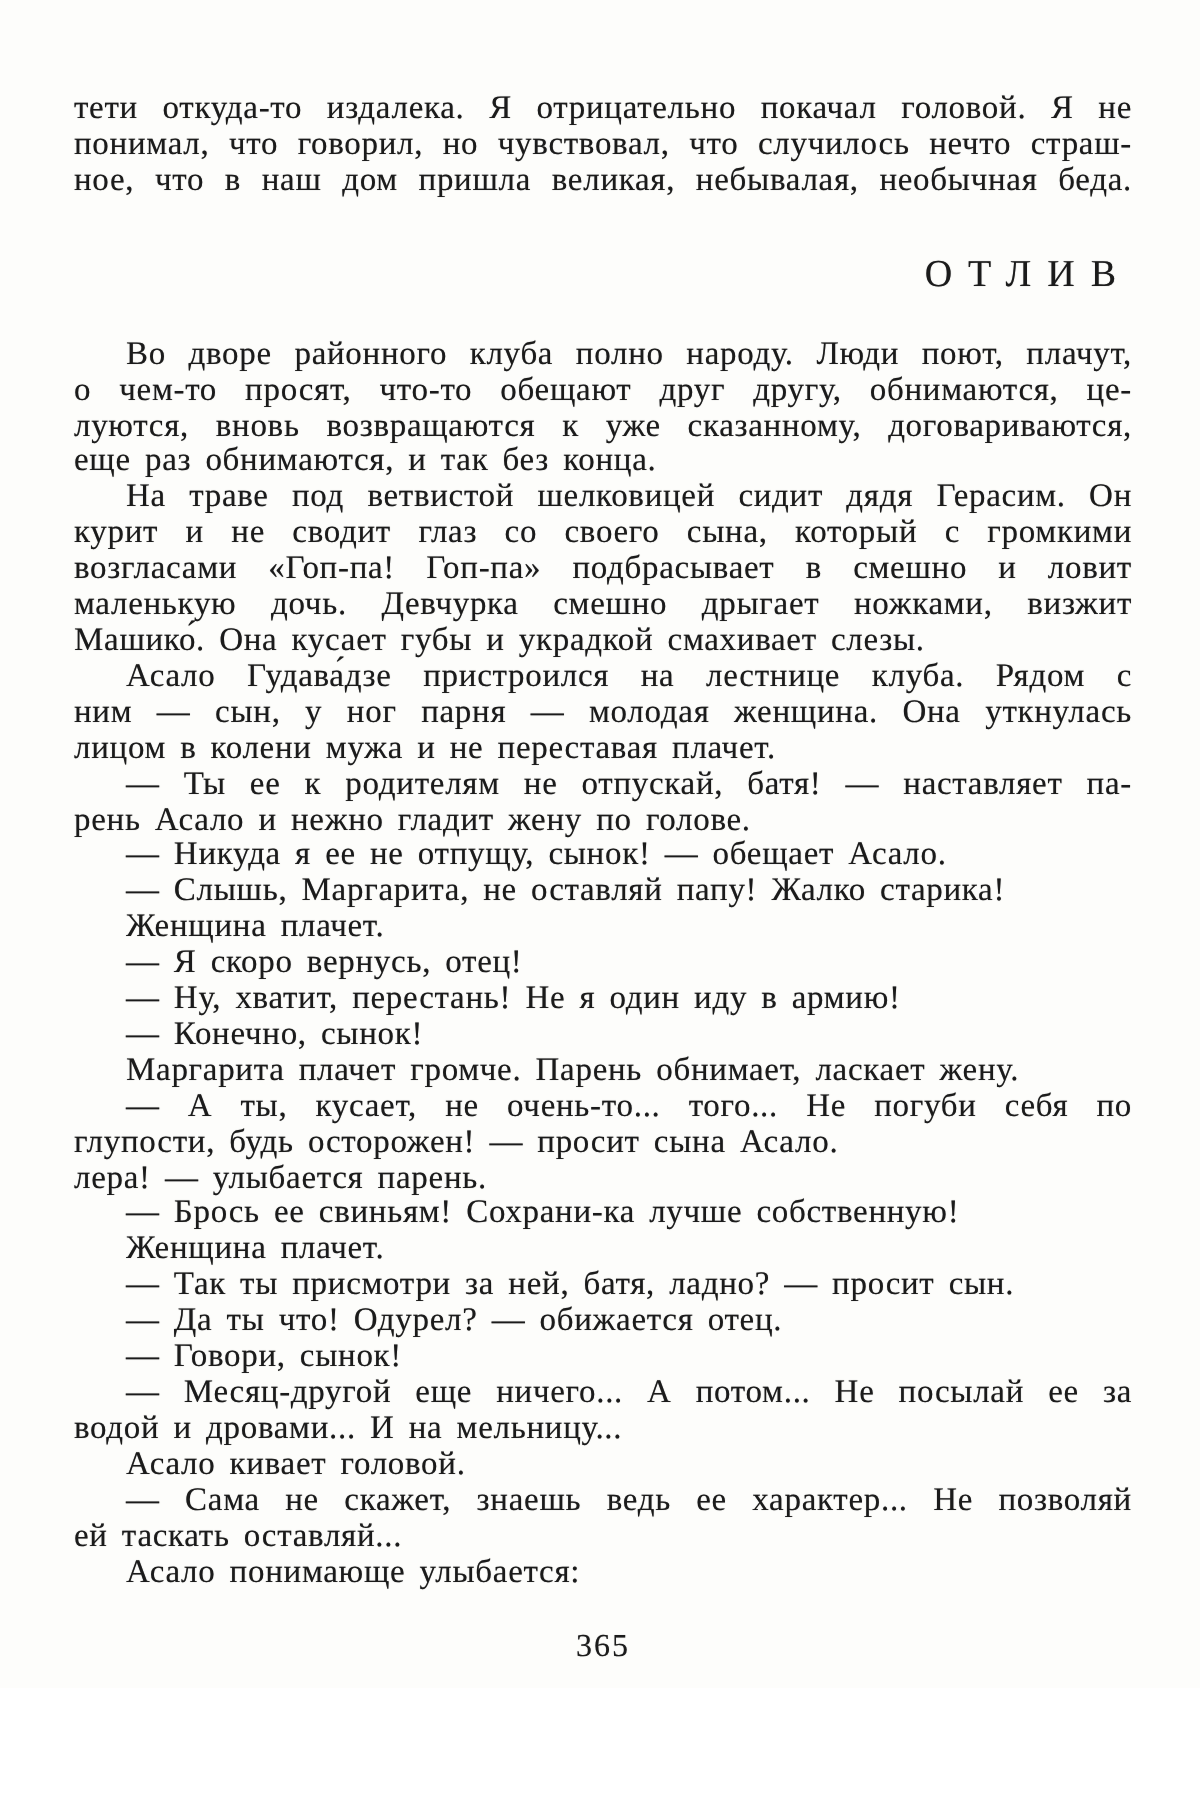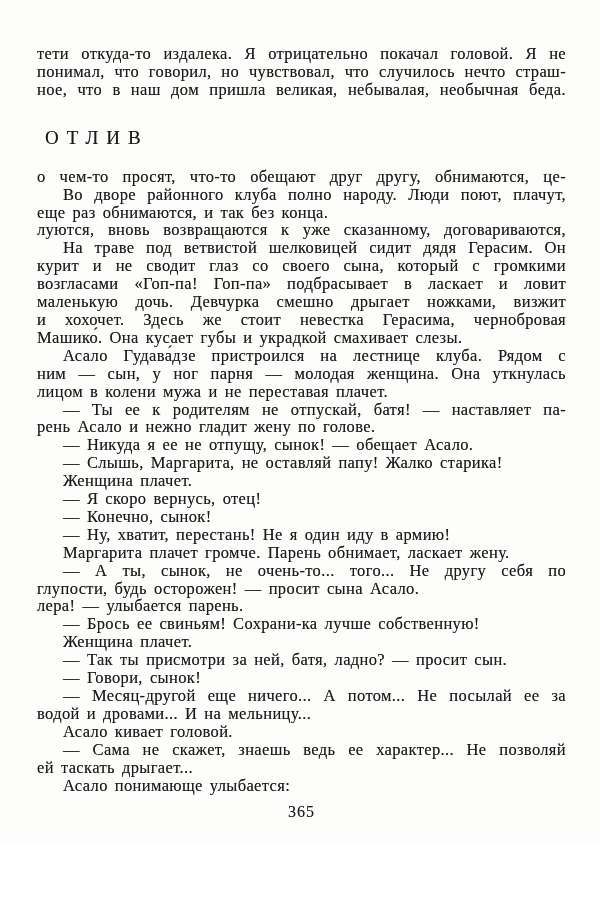--- a/index.html
+++ b/index.html
@@ -38,7 +38,7 @@
     font-weight: 400;
     letter-spacing: 8px;
     text-indent: 8px; 
-    text-align: left;
+    text-align: right;
     line-height: 26px;
     margin: 26px 0 17px 0;
     text-shadow: 0 0 0.4px rgba(27,27,27,0.6);

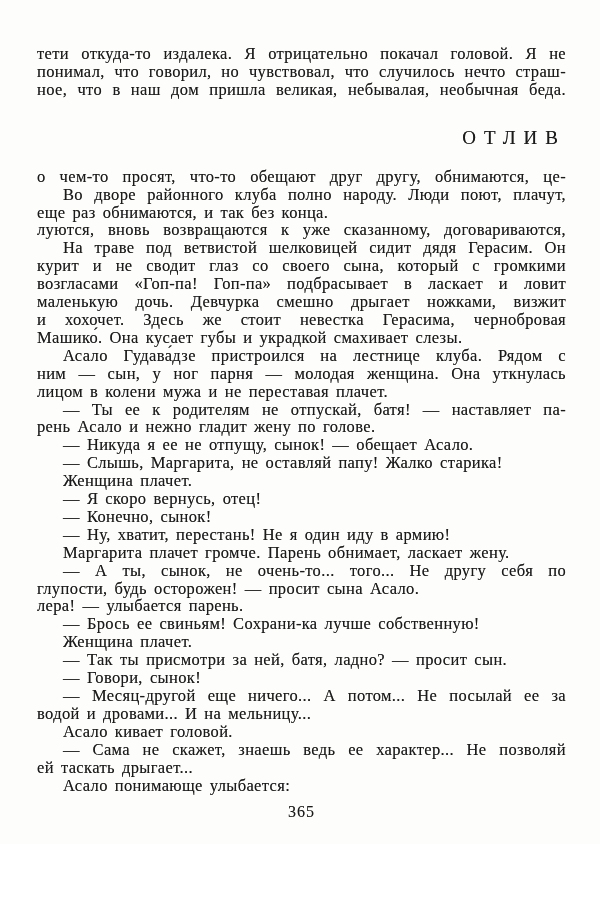--- a/index.html
+++ b/index.html
@@ -64,8 +64,8 @@
       </div>
     <div class="heading">ОТЛИВ</div>
     <div id="body">
+        <div class="line just ind">Во дворе районного клуба полно народу. Люди поют, плачут,</div>
         <div class="line just">о чем-то просят, что-то обещают друг другу, обнимаются, це-</div>
-        <div class="line just ind">Во дворе районного клуба полно народу. Люди поют, плачут,</div>
         <div class="line">еще раз обнимаются, и так без конца.</div>
         <div class="line just">луются, вновь возвращаются к уже сказанному, договариваются,</div>
         <div class="line just ind">На траве под ветвистой шелковицей сидит дядя Герасим. Он</div>

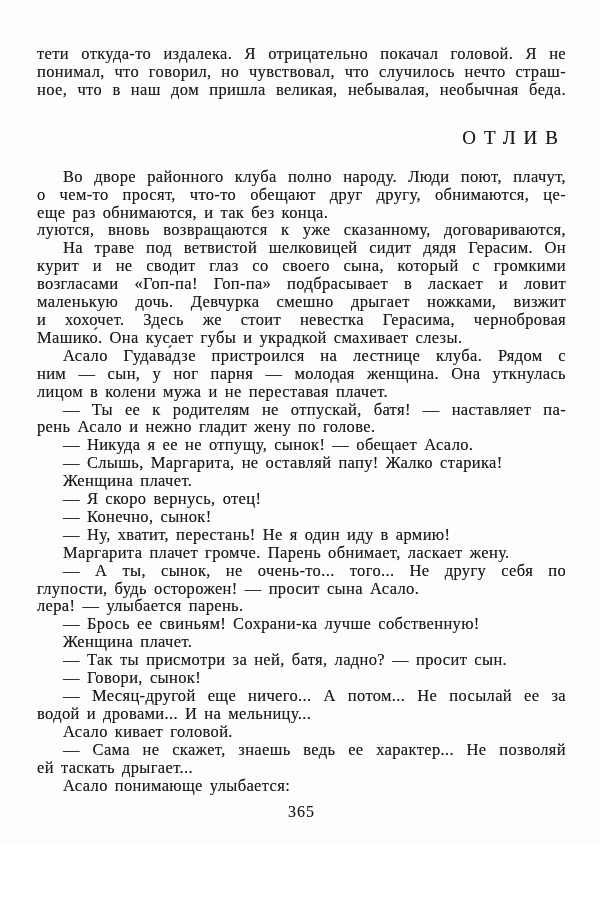--- a/index.html
+++ b/index.html
@@ -66,8 +66,8 @@
     <div id="body">
         <div class="line just ind">Во дворе районного клуба полно народу. Люди поют, плачут,</div>
         <div class="line just">о чем-то просят, что-то обещают друг другу, обнимаются, це-</div>
+        <div class="line just">луются, вновь возвращаются к уже сказанному, договариваются,</div>
         <div class="line">еще раз обнимаются, и так без конца.</div>
-        <div class="line just">луются, вновь возвращаются к уже сказанному, договариваются,</div>
         <div class="line just ind">На траве под ветвистой шелковицей сидит дядя Герасим. Он</div>
         <div class="line just">курит и не сводит глаз со своего сына, который с громкими</div>
         <div class="line just">возгласами «Гоп-па! Гоп-па» подбрасывает в ласкает и ловит</div>

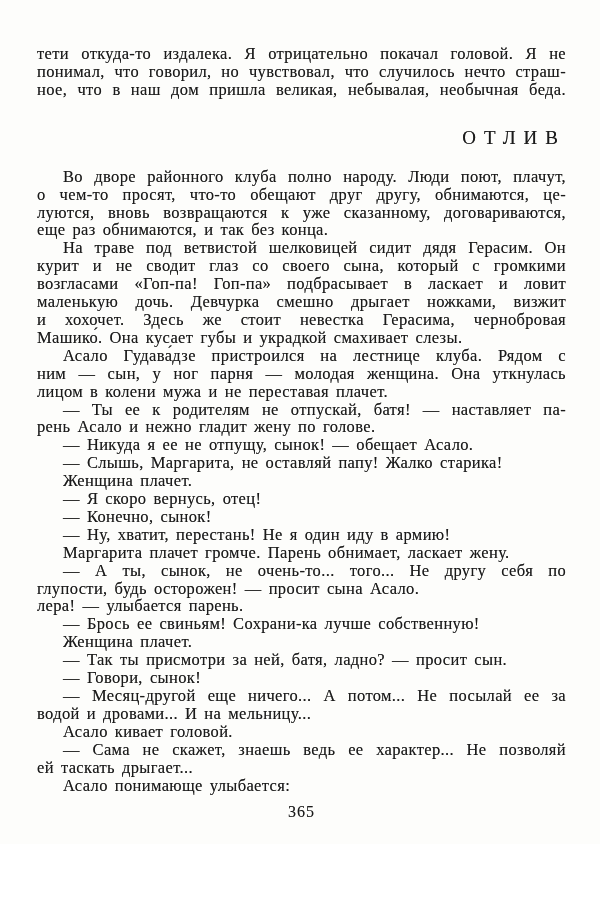--- a/index.html
+++ b/index.html
@@ -70,7 +70,7 @@
         <div class="line">еще раз обнимаются, и так без конца.</div>
         <div class="line just ind">На траве под ветвистой шелковицей сидит дядя Герасим. Он</div>
         <div class="line just">курит и не сводит глаз со своего сына, который с громкими</div>
-        <div class="line just">возгласами «Гоп-па! Гоп-па» подбрасывает в ласкает и ловит</div>
+        <div class="line just">возгласами «Гоп-па! Гоп-па» подбрасывает в смешно и ловит</div>
         <div class="line just">маленькую дочь. Девчурка смешно дрыгает ножками, визжит</div>
         <div class="line just">и хохочет. Здесь же стоит невестка Герасима, чернобровая</div>
         <div class="line">Машико́. Она кусает губы и украдкой смахивает слезы.</div>

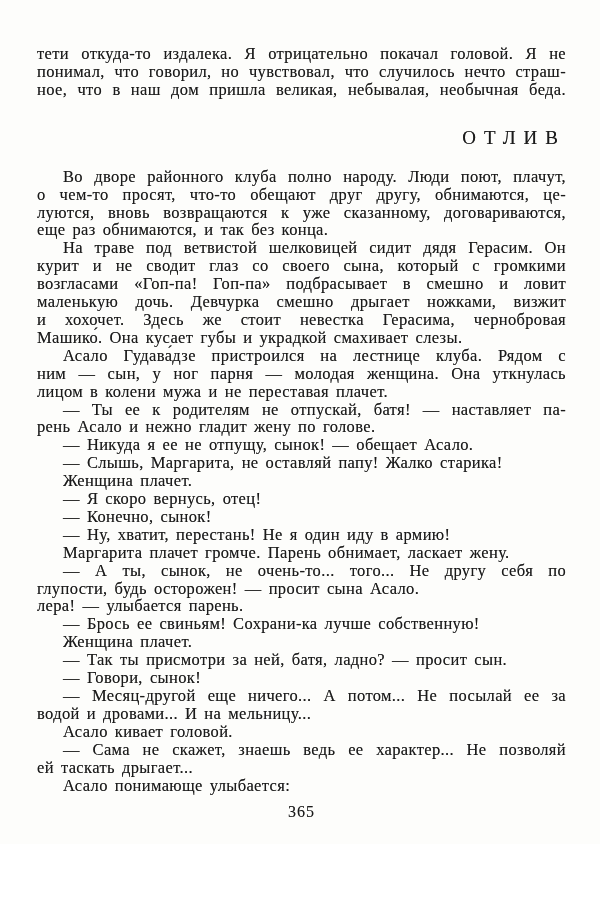--- a/index.html
+++ b/index.html
@@ -72,7 +72,6 @@
         <div class="line just">курит и не сводит глаз со своего сына, который с громкими</div>
         <div class="line just">возгласами «Гоп-па! Гоп-па» подбрасывает в смешно и ловит</div>
         <div class="line just">маленькую дочь. Девчурка смешно дрыгает ножками, визжит</div>
-        <div class="line just">и хохочет. Здесь же стоит невестка Герасима, чернобровая</div>
         <div class="line">Машико́. Она кусает губы и украдкой смахивает слезы.</div>
         <div class="line just ind">Асало Гудава́дзе пристроился на лестнице клуба. Рядом с</div>
         <div class="line just">ним — сын, у ног парня — молодая женщина. Она уткнулась</div>

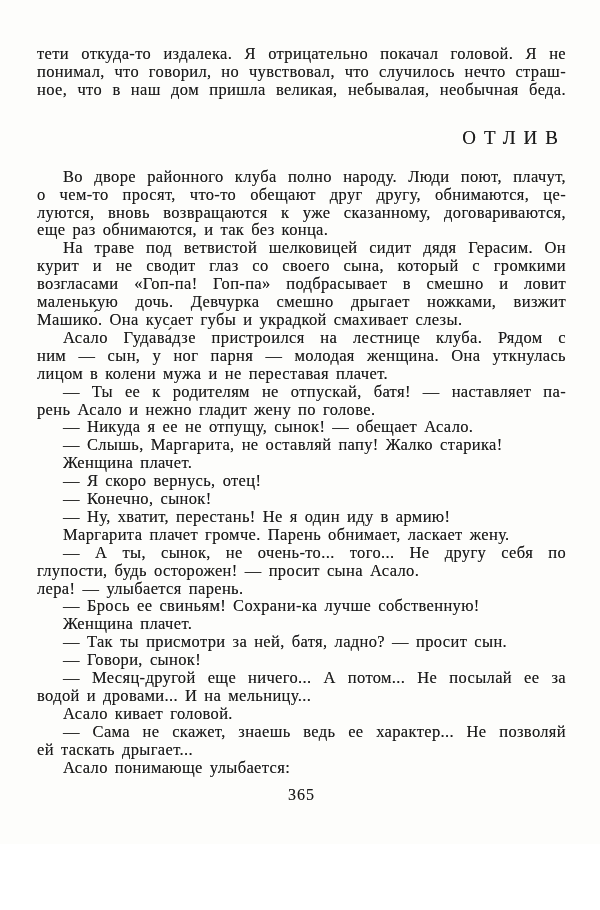--- a/index.html
+++ b/index.html
@@ -82,8 +82,8 @@
         <div class="line ind">— Слышь, Маргарита, не оставляй папу! Жалко старика!</div>
         <div class="line ind">Женщина плачет.</div>
         <div class="line ind">— Я скоро вернусь, отец!</div>
+        <div class="line ind">— Ну, хватит, перестань! Не я один иду в армию!</div>
         <div class="line ind">— Конечно, сынок!</div>
-        <div class="line ind">— Ну, хватит, перестань! Не я один иду в армию!</div>
         <div class="line ind">Маргарита плачет громче. Парень обнимает, ласкает жену.</div>
         <div class="line just ind">— А ты, сынок, не очень-то... того... Не другу себя по</div>
         <div class="line">глупости, будь осторожен! — просит сына Асало.</div>

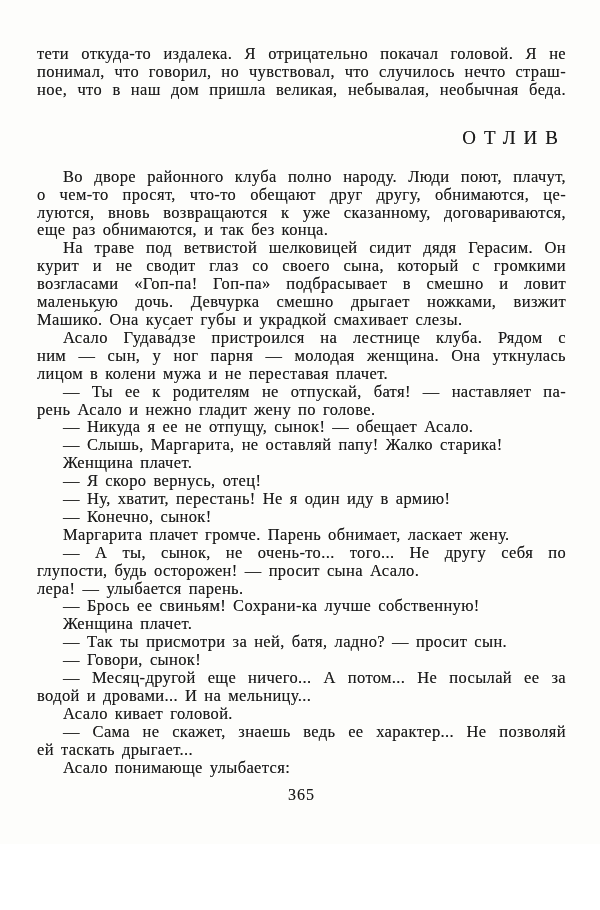--- a/index.html
+++ b/index.html
@@ -85,7 +85,7 @@
         <div class="line ind">— Ну, хватит, перестань! Не я один иду в армию!</div>
         <div class="line ind">— Конечно, сынок!</div>
         <div class="line ind">Маргарита плачет громче. Парень обнимает, ласкает жену.</div>
-        <div class="line just ind">— А ты, сынок, не очень-то... того... Не другу себя по</div>
+        <div class="line just ind">— А ты, кусает, не очень-то... того... Не погуби себя по</div>
         <div class="line">глупости, будь осторожен! — просит сына Асало.</div>
         <div class="line">лера! — улыбается парень.</div>
         <div class="line ind">— Брось ее свиньям! Сохрани-ка лучше собственную!</div>

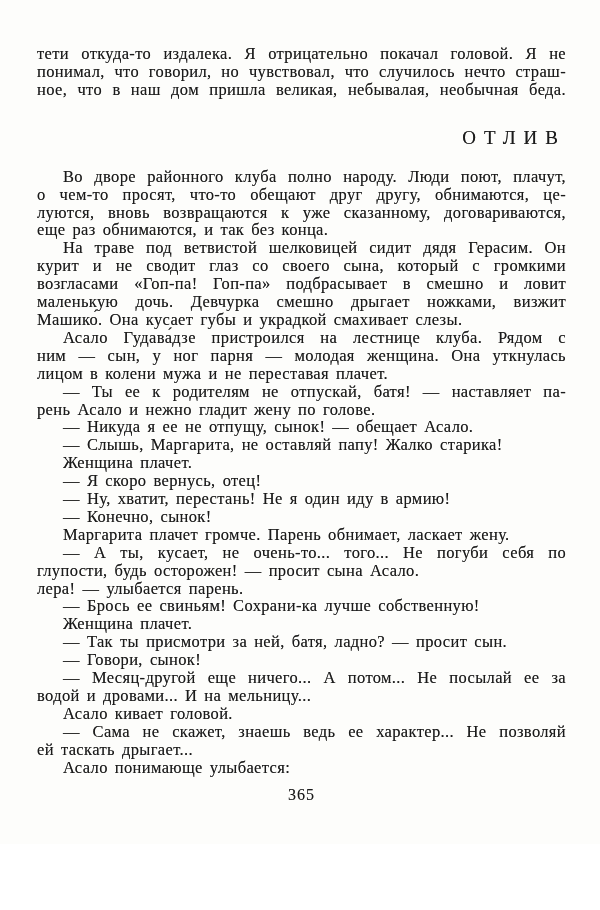--- a/index.html
+++ b/index.html
@@ -91,6 +91,7 @@
         <div class="line ind">— Брось ее свиньям! Сохрани-ка лучше собственную!</div>
         <div class="line ind">Женщина плачет.</div>
         <div class="line ind">— Так ты присмотри за ней, батя, ладно? — просит сын.</div>
+        <div class="line ind">— Да ты что! Одурел? — обижается отец.</div>
         <div class="line ind">— Говори, сынок!</div>
         <div class="line just ind">— Месяц-другой еще ничего... А потом... Не посылай ее за</div>
         <div class="line">водой и дровами... И на мельницу...</div>

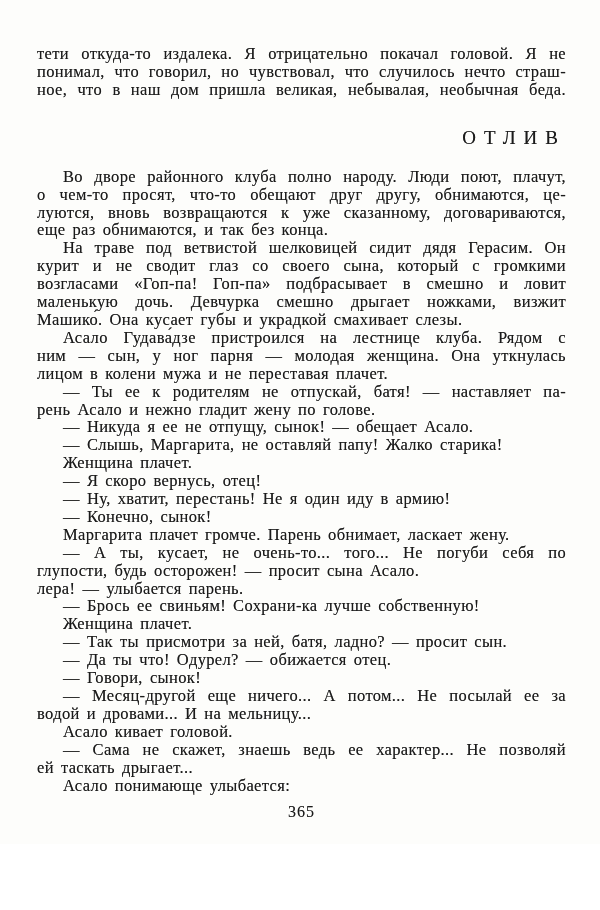--- a/index.html
+++ b/index.html
@@ -97,7 +97,7 @@
         <div class="line">водой и дровами... И на мельницу...</div>
         <div class="line ind">Асало кивает головой.</div>
         <div class="line just ind">— Сама не скажет, знаешь ведь ее характер... Не позволяй</div>
-        <div class="line">ей таскать дрыгает...</div>
+        <div class="line">ей таскать оставляй...</div>
         <div class="line ind">Асало понимающе улыбается:</div>
       </div>
     <div class="pagenum">365</div>

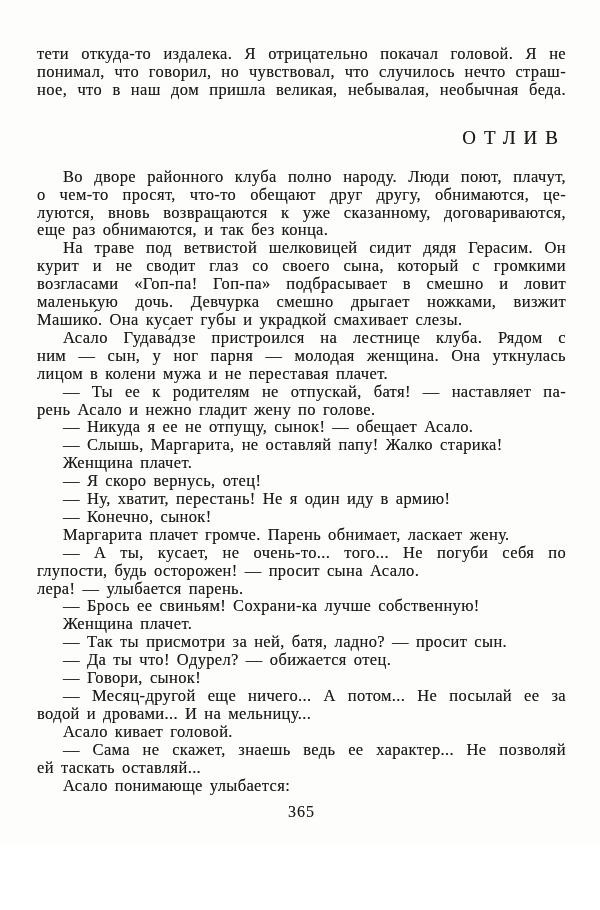--- a/index.html
+++ b/index.html
@@ -47,7 +47,7 @@
     text-align: center;
     font-size: 16px;
     letter-spacing: 1px;
-    margin-top: 8px;
+    margin-top: 20px;
     line-height: 20px;
     text-shadow: 0 0 0.4px rgba(27,27,27,0.5);
   }

